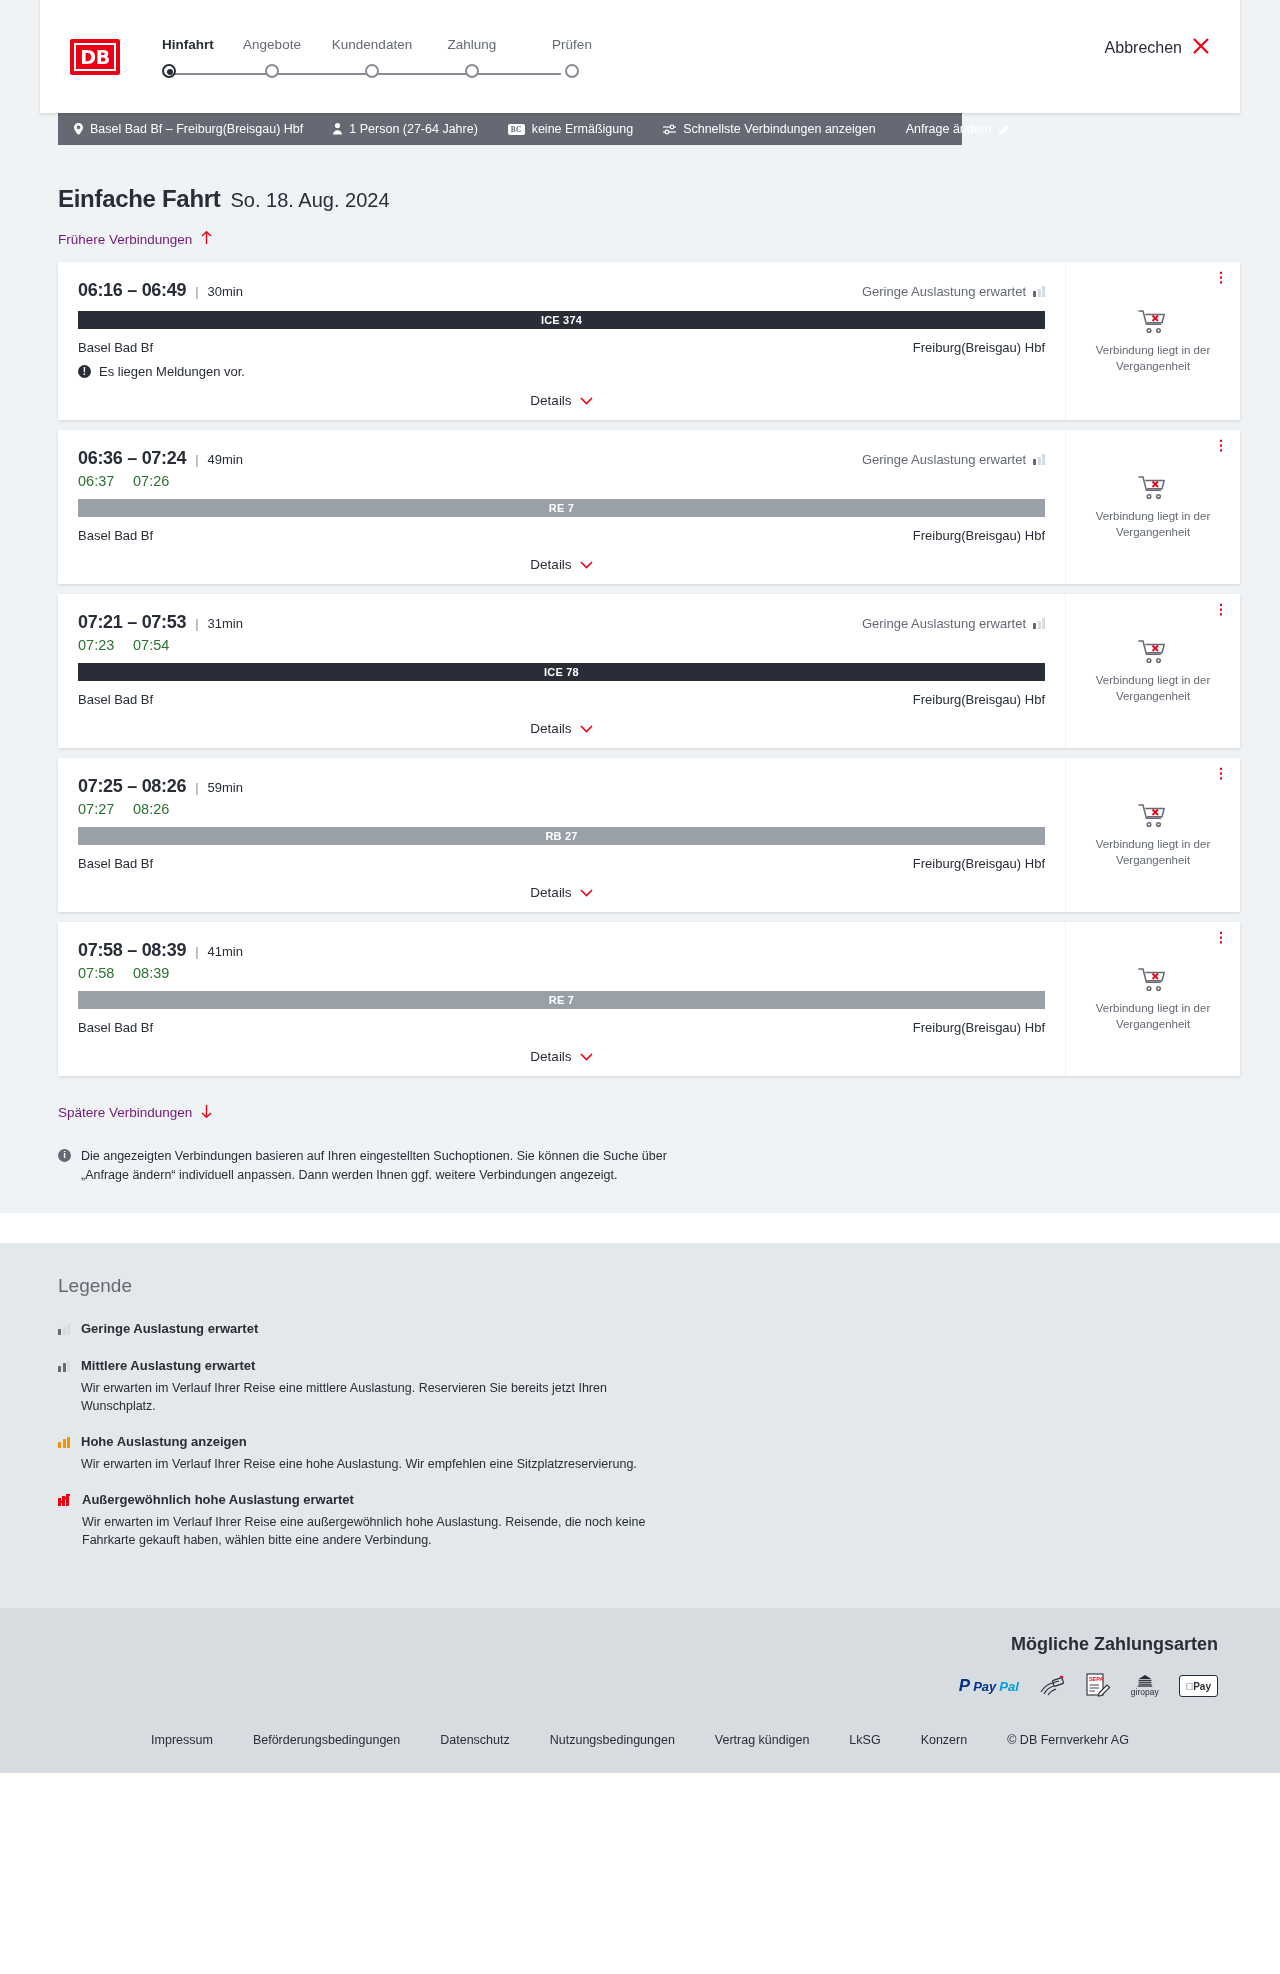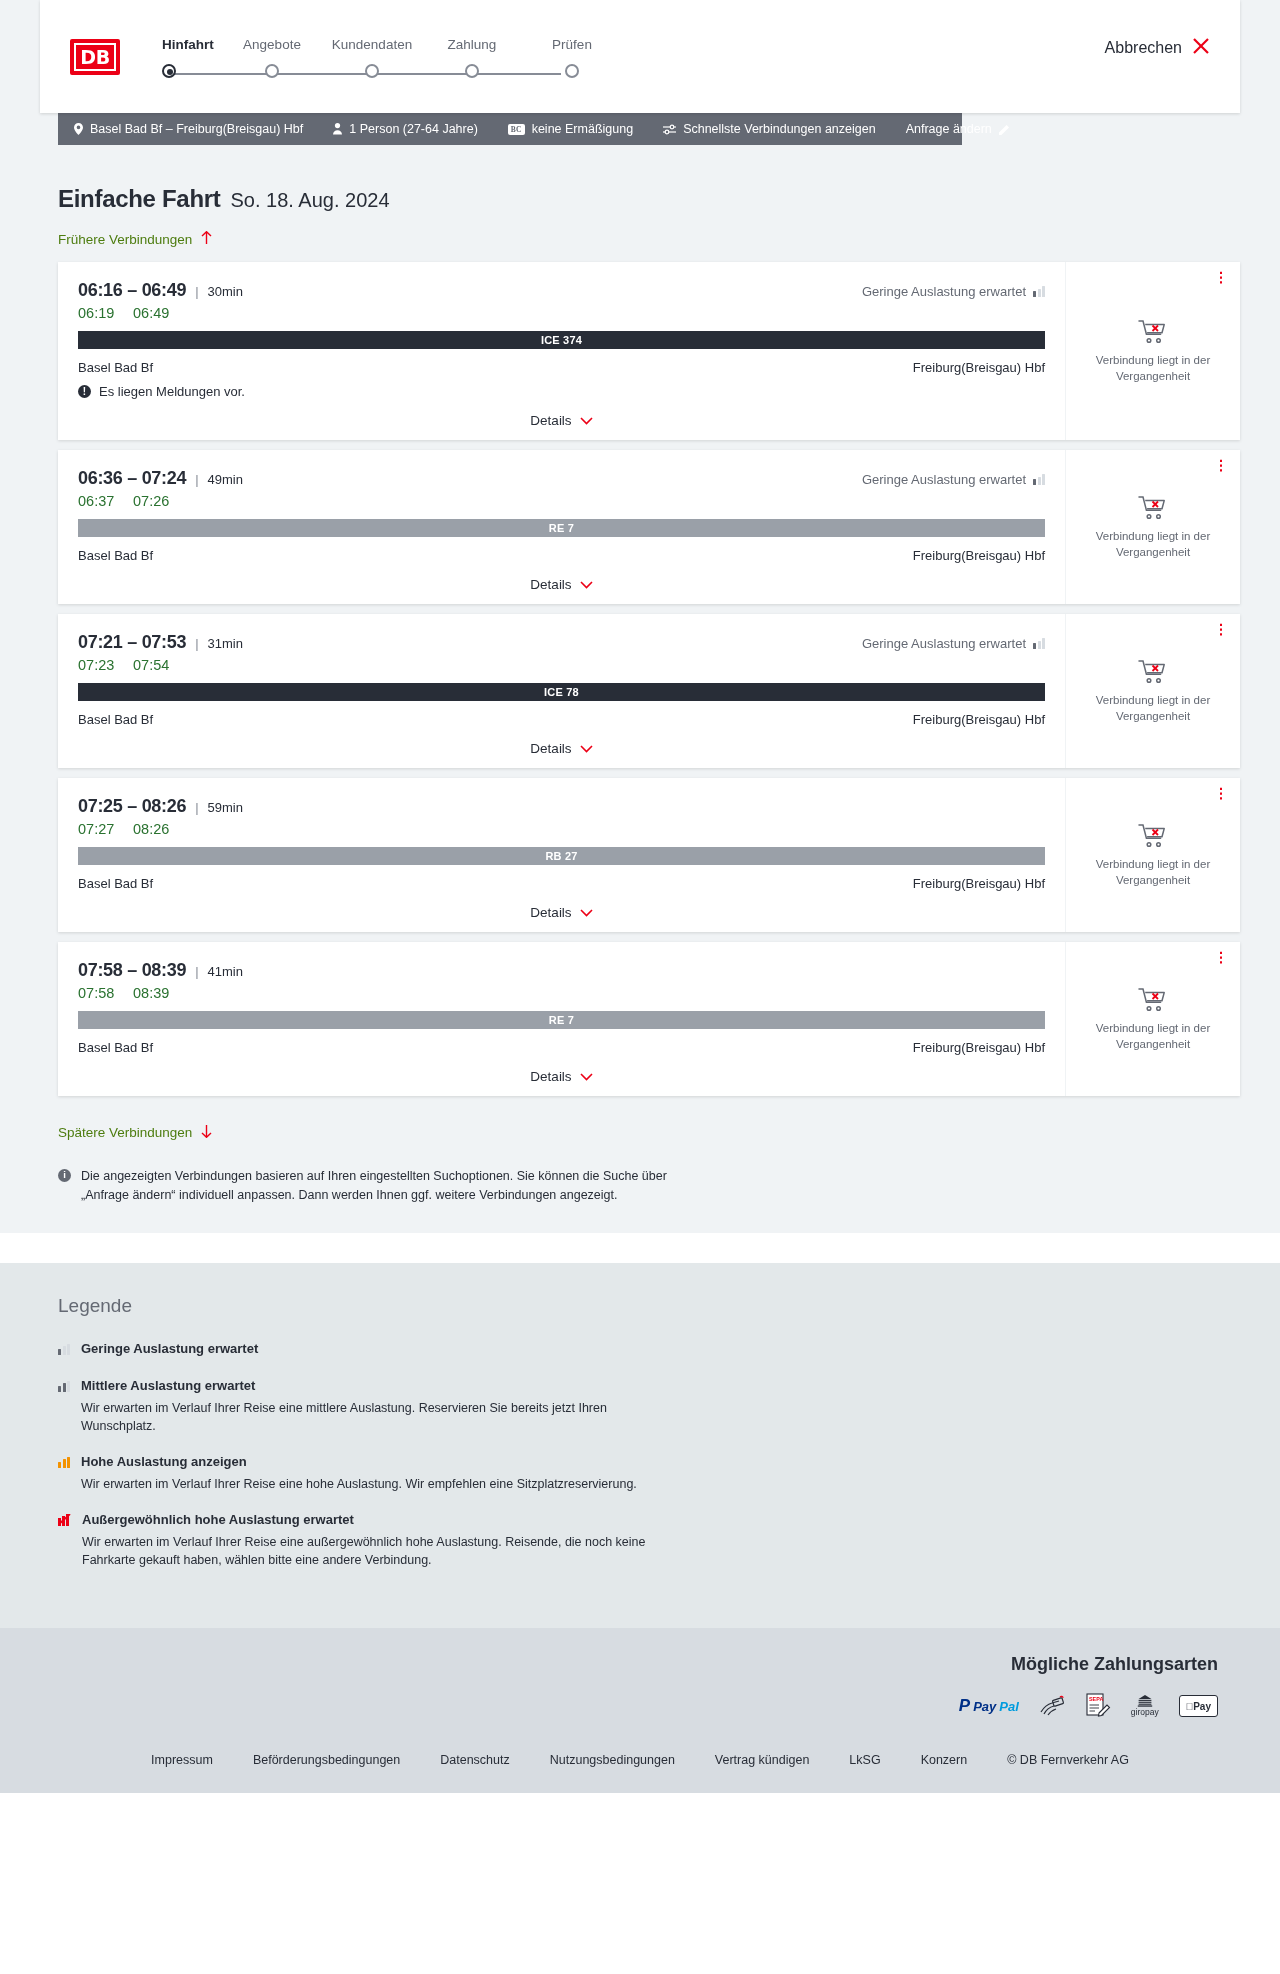--- a/index.html
+++ b/index.html
@@ -126,7 +126,7 @@
   .trip-title .date { font-size: 20px; color: #282d37; }
   .nav-link {
     display: inline-flex; align-items: center; gap: 9px;
-    font-size: 13.5px; color: #4d7c0f; cursor: pointer;
+    font-size: 13.5px; color: #701a75; cursor: pointer;
     margin-top: 18px;
   }
   .arrow { color: #ec0016; font-size: 15px; }

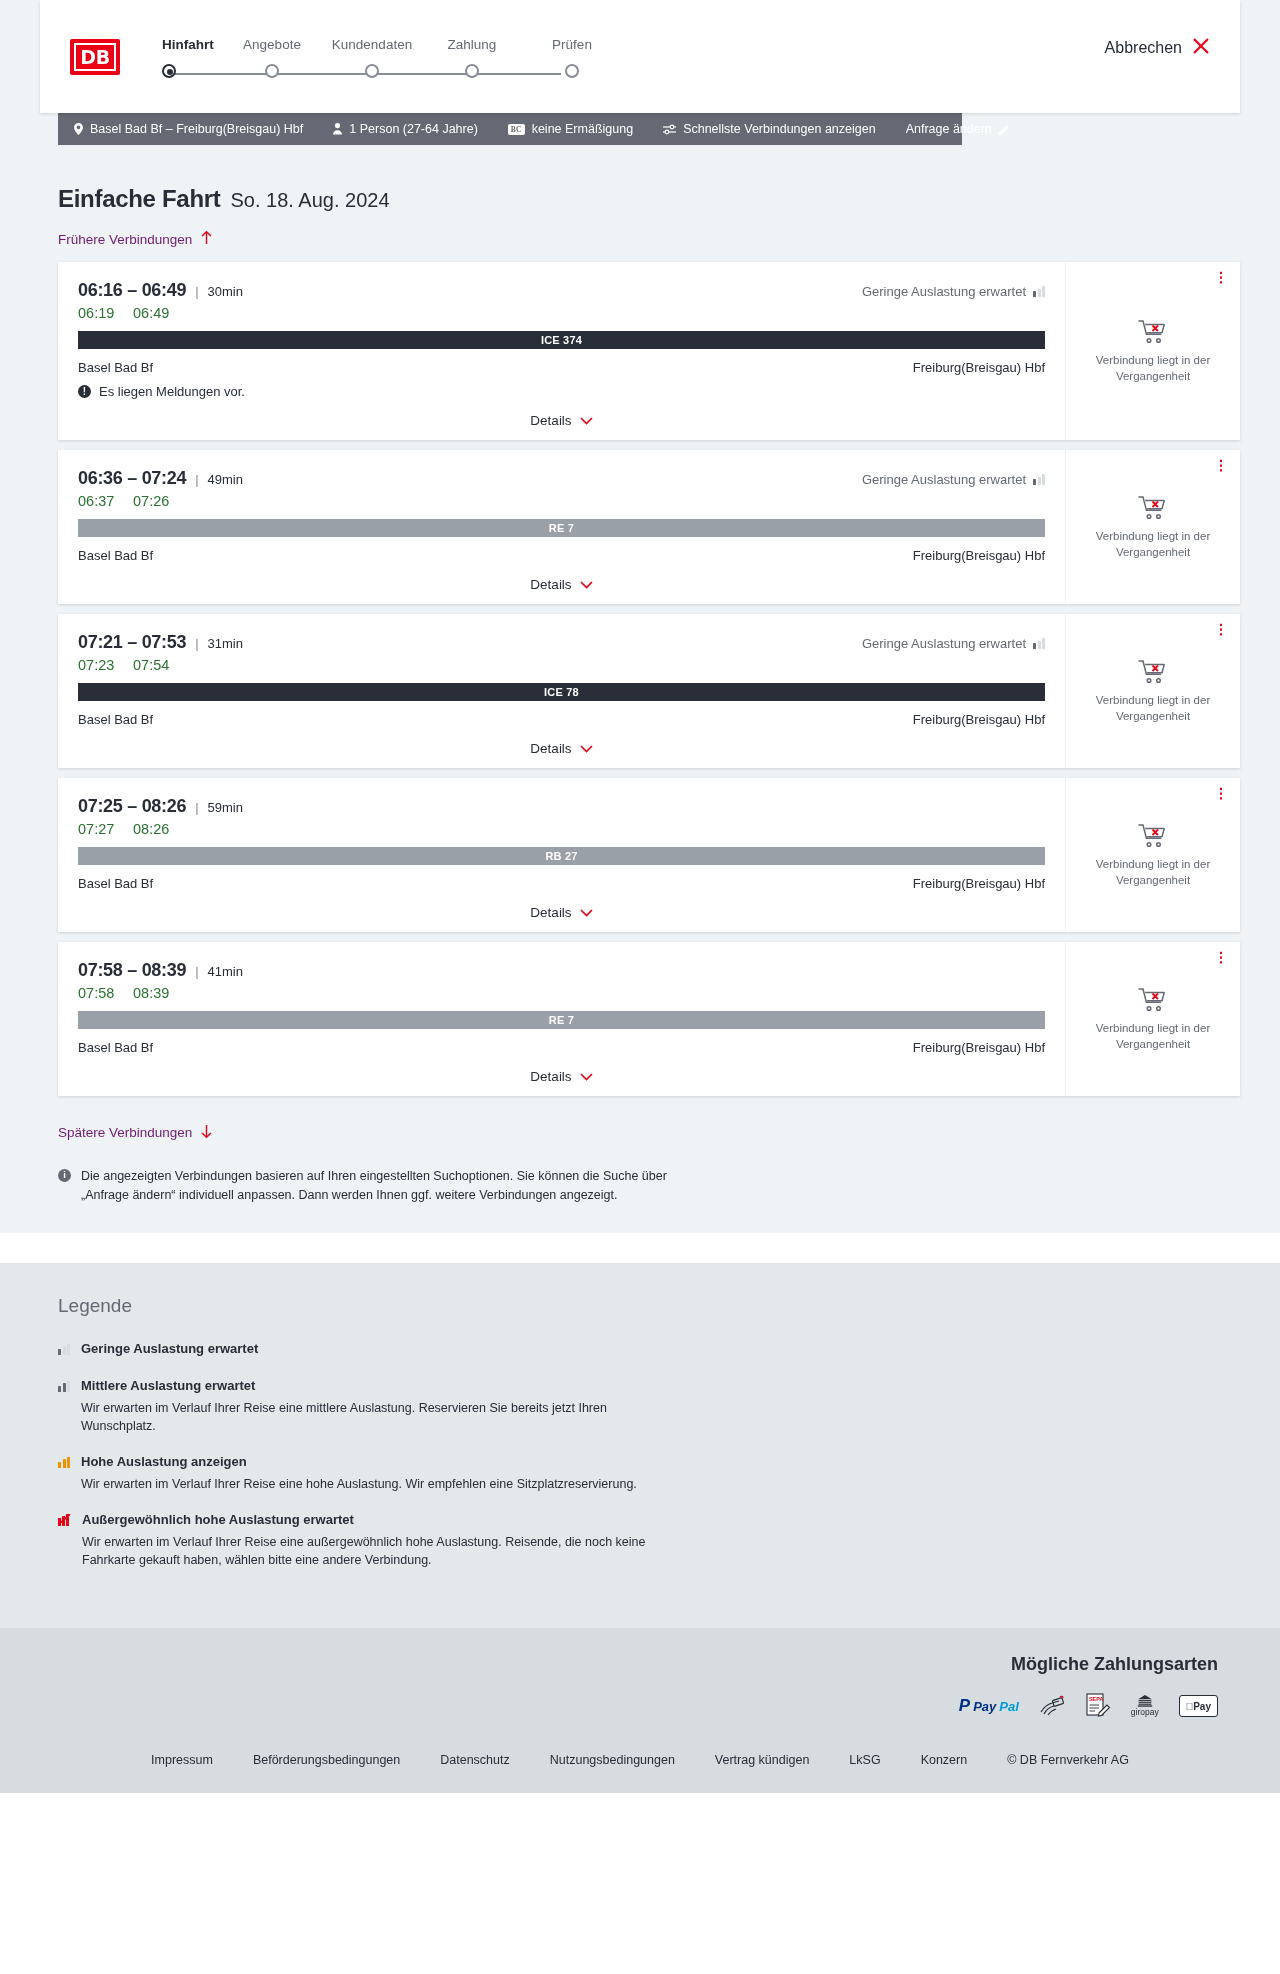--- a/index.html
+++ b/index.html
@@ -386,10 +386,6 @@
                 </span>
           </span>
       </div>
-      <div class="row-actual">
-        <span class="actual first">06:19</span>
-        <span class="actual">06:49</span>
-      </div>
       <div class="train-bar ice">
         <span>ICE 374</span>
       </div>

